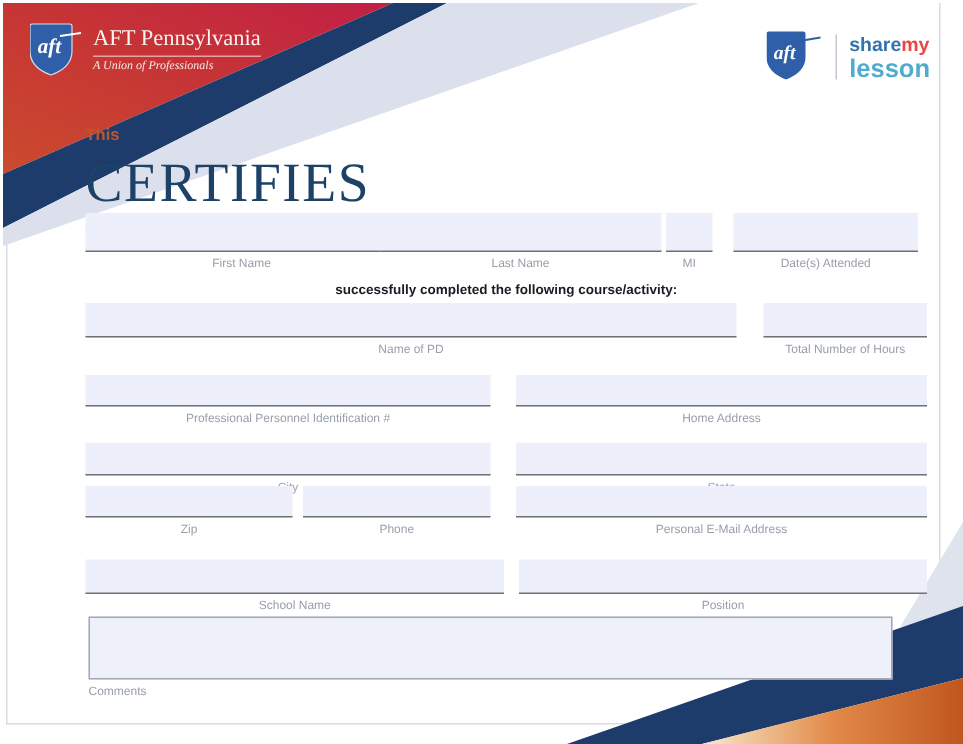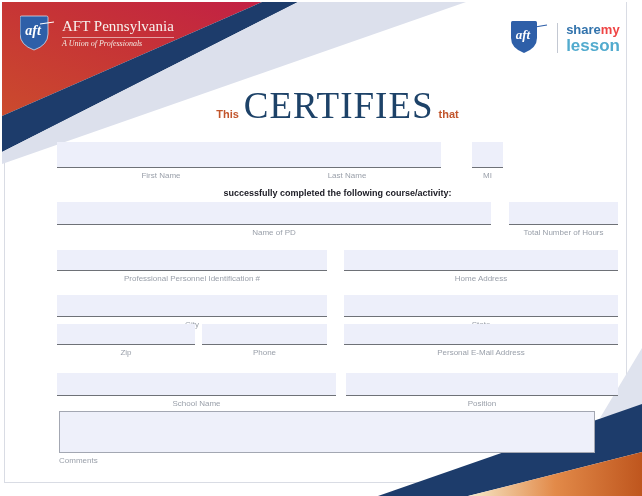--- a/index.html
+++ b/index.html
@@ -28,7 +28,7 @@
 
   
   .title{position:absolute;left:57px;width:561px;top:84px;display:flex;justify-content:center;
-       align-items:baseline;gap:5px;z-index:2;}
+       align-items:baseline;gap:5px;z-index:2;flex-direction:column;}
   .t-small{font-size:11px;color:#c2552c;font-weight:bold;}
   .t-big{font-family:"Liberation Serif",serif;font-size:37px;color:#1d4268;letter-spacing:1px;}
 

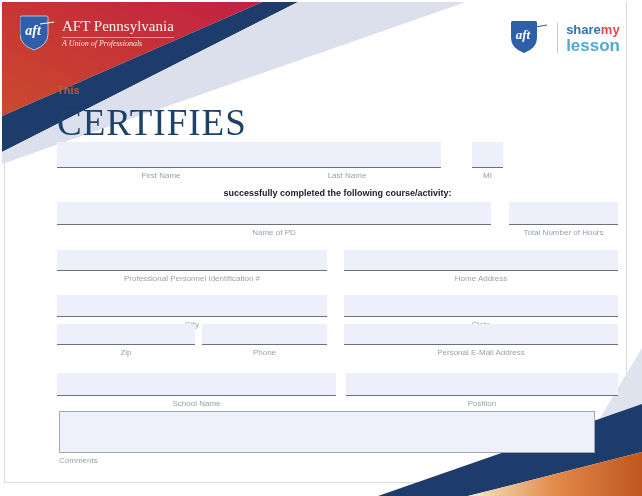--- a/index.html
+++ b/index.html
@@ -114,7 +114,7 @@
     <div class="box" style="height:25px"></div>
     <div class="flabel">Last Name</div>
   </div>
-  <div class="field" style="left:472px;top:142px;width:31px">
+  <div class="field" style="left:444px;top:142px;width:31px">
     <div class="box" style="height:25px"></div>
     <div class="flabel">MI</div>
   </div>

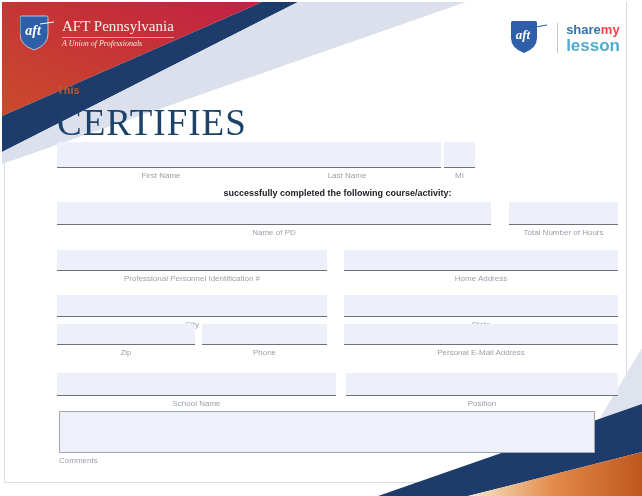--- a/index.html
+++ b/index.html
@@ -118,6 +118,10 @@
     <div class="box" style="height:25px"></div>
     <div class="flabel">MI</div>
   </div>
+  <div class="field" style="left:489px;top:142px;width:123px">
+    <div class="box" style="height:25px"></div>
+    <div class="flabel">Date(s) Attended</div>
+  </div>
 
   <div class="subtitle">successfully completed the following course/activity:</div>
 

